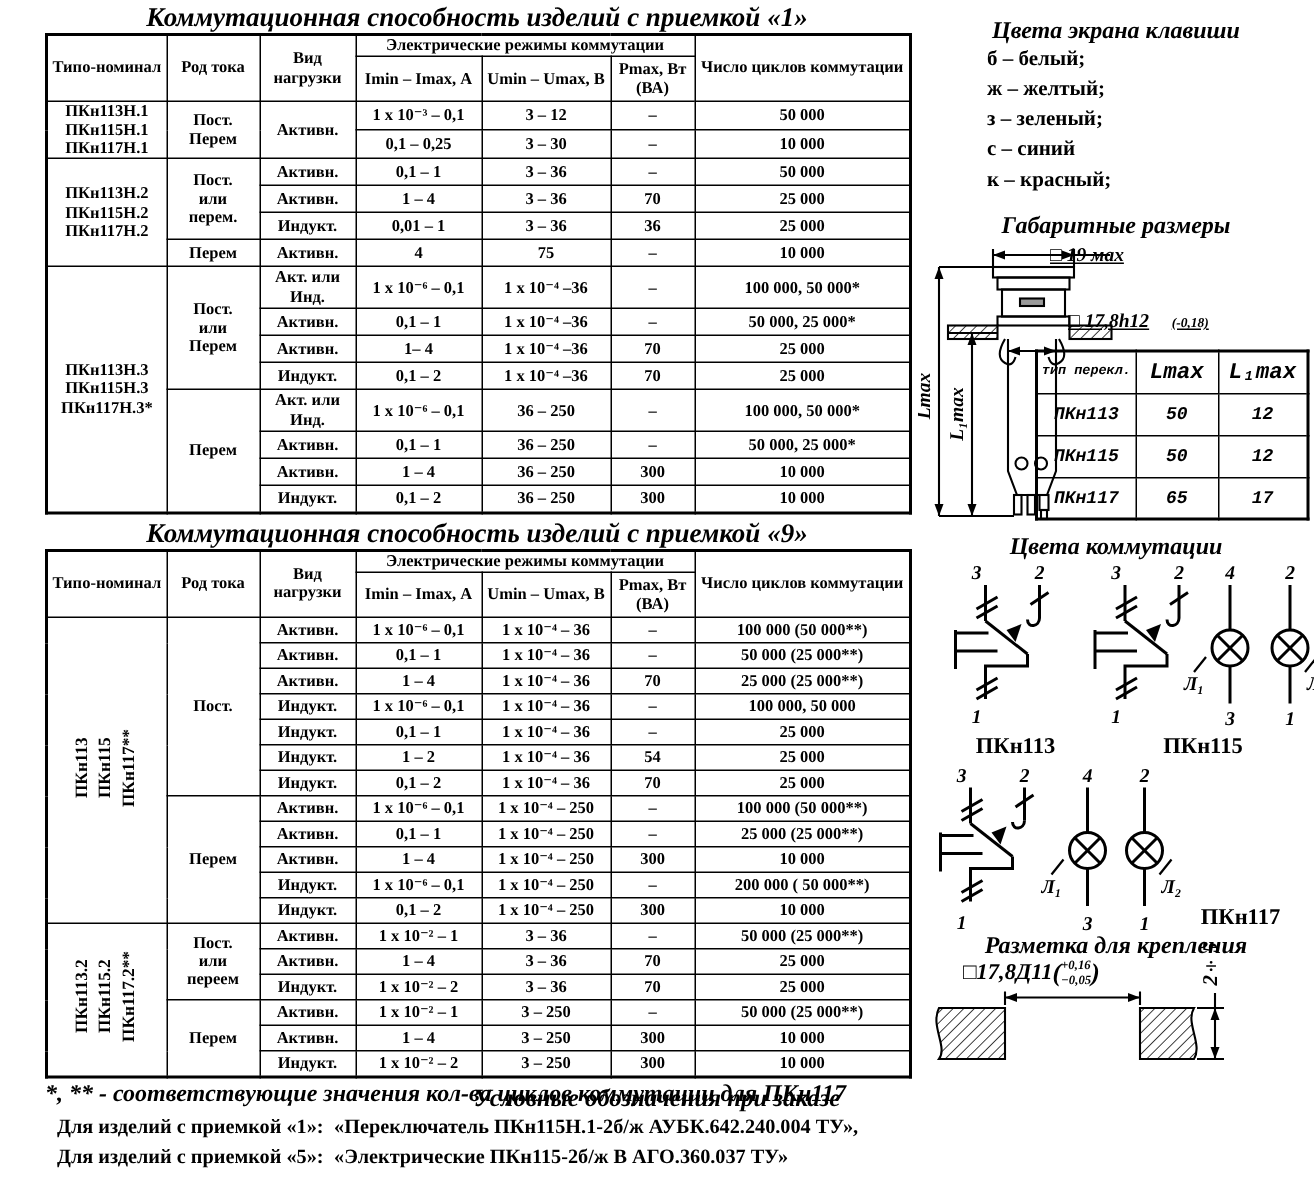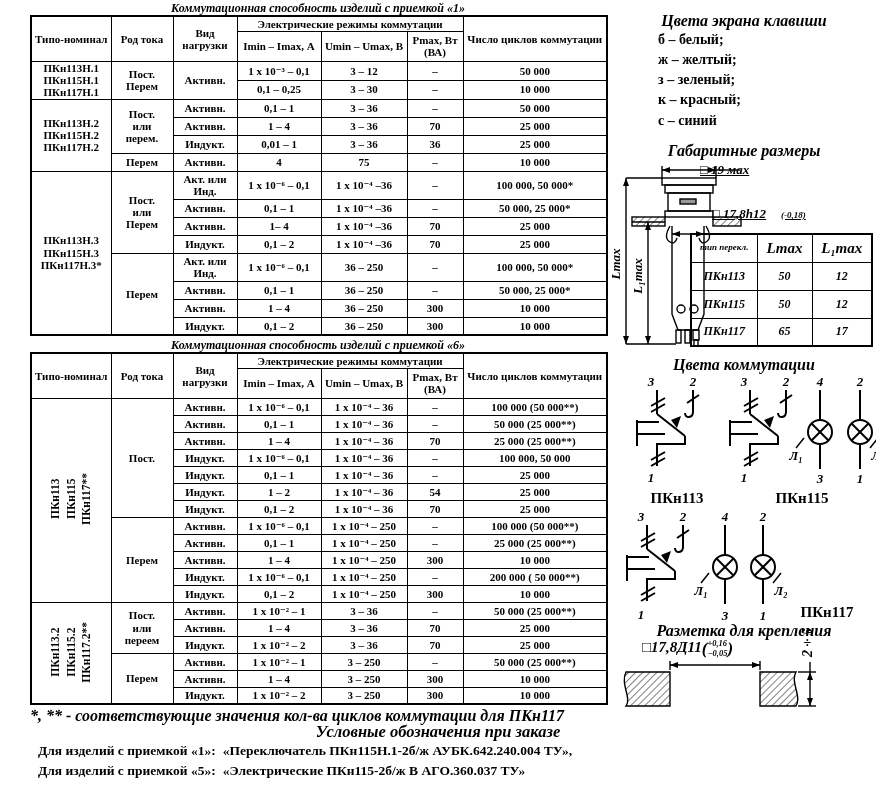--- a/index.html
+++ b/index.html
@@ -9,7 +9,7 @@
   }
   .abs { position:absolute; }
   .sect-title { font-weight:bold; font-style:italic; text-align:center; }
-  .t-main { font-size:12px; line-height:1.1; }
+  .t-main { font-size:18px; line-height:1.1; }
   .t-side { font-size:16px; line-height:1.1; }
 
   

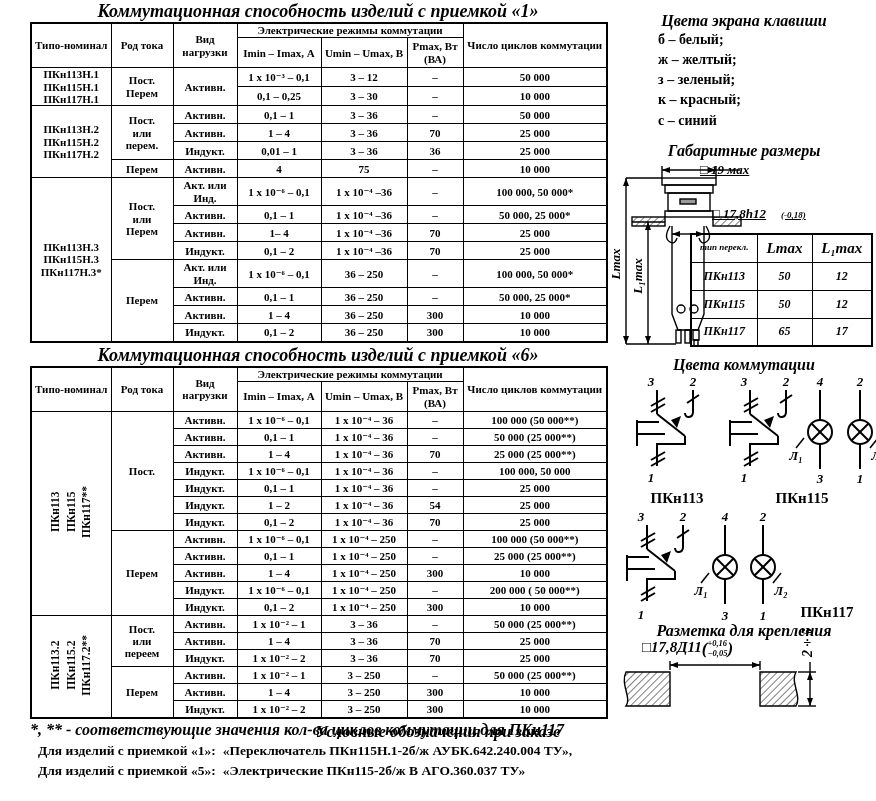--- a/index.html
+++ b/index.html
@@ -395,8 +395,8 @@
     <div>б – белый;</div>
     <div>ж – желтый;</div>
     <div>з – зеленый;</div>
+    <div>с – синий</div>
     <div>к – красный;</div>
-    <div>с – синий</div>
   </div>
 
   <div class="abs sect-title t-side" style="left:0;top:130px;width:264px">Габаритные размеры</div>

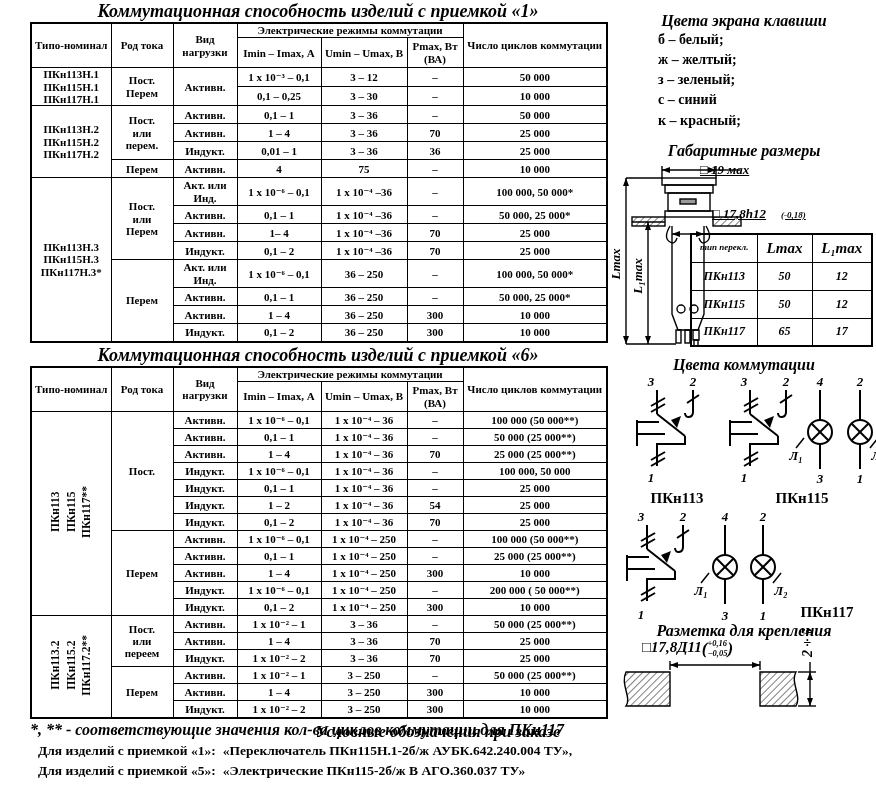--- a/index.html
+++ b/index.html
@@ -45,7 +45,7 @@
 
   table.dims-table {
     border-collapse:collapse; border:2px solid #000;
-    font-family:Liberation Serif, serif;
+    font-family:Liberation Mono, monospace;
   }
   table.dims-table td { border:1px solid #000; text-align:center; vertical-align:middle; font-weight:bold; font-style:italic; }
   table.dims-table td.h-type { font-size:9px; line-height:1.1; }

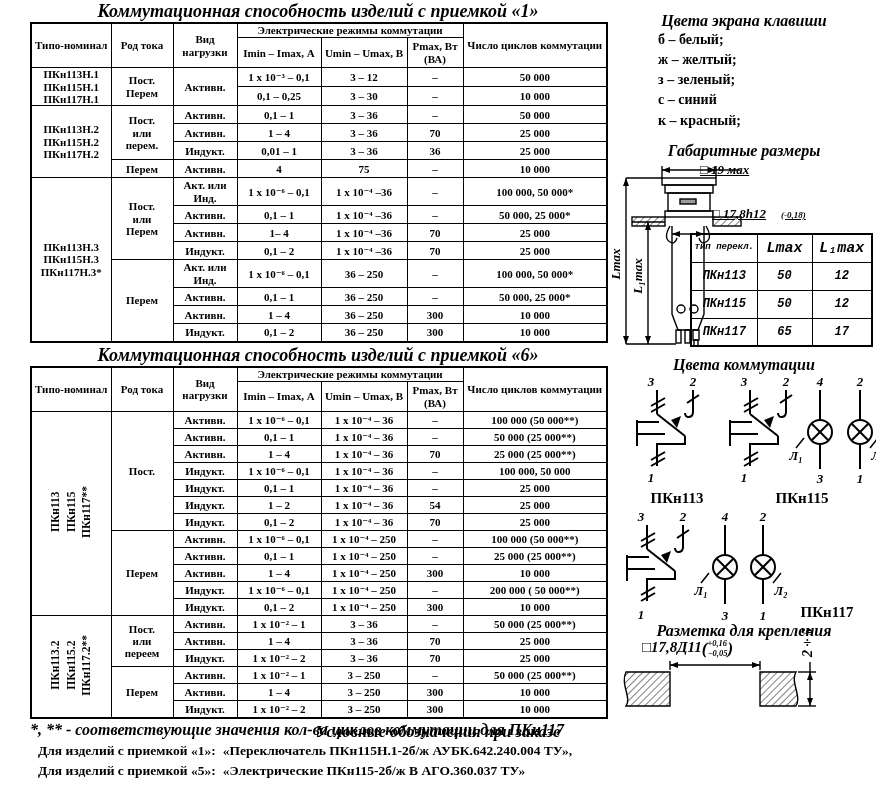--- a/index.html
+++ b/index.html
@@ -219,7 +219,7 @@
   </tbody>
     </table>
 
-  <div class="sect-title t-main" style="margin-top:3px">Коммутационная способность изделий с приемкой «6»</div>
+  <div class="sect-title t-main" style="margin-top:3px">Коммутационная способность изделий с приемкой «9»</div>
 
   <table class="spec t2">
     <colgroup>

